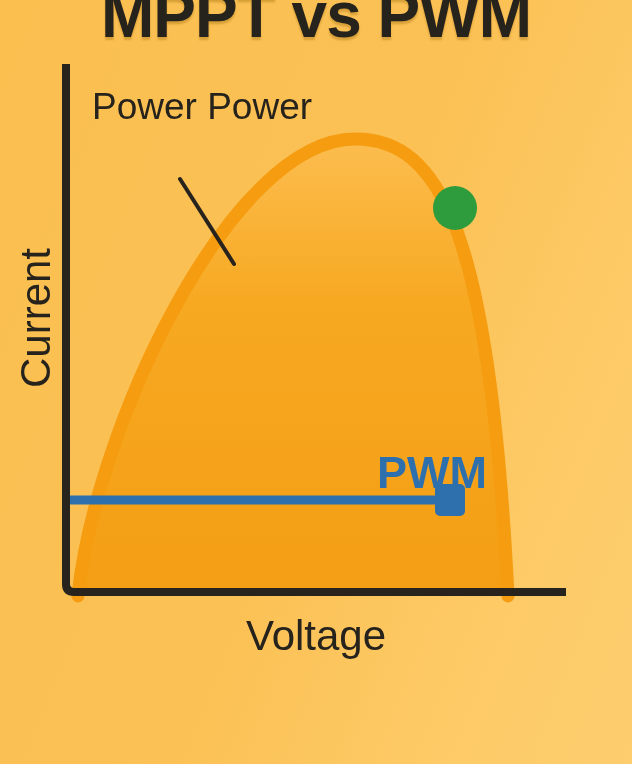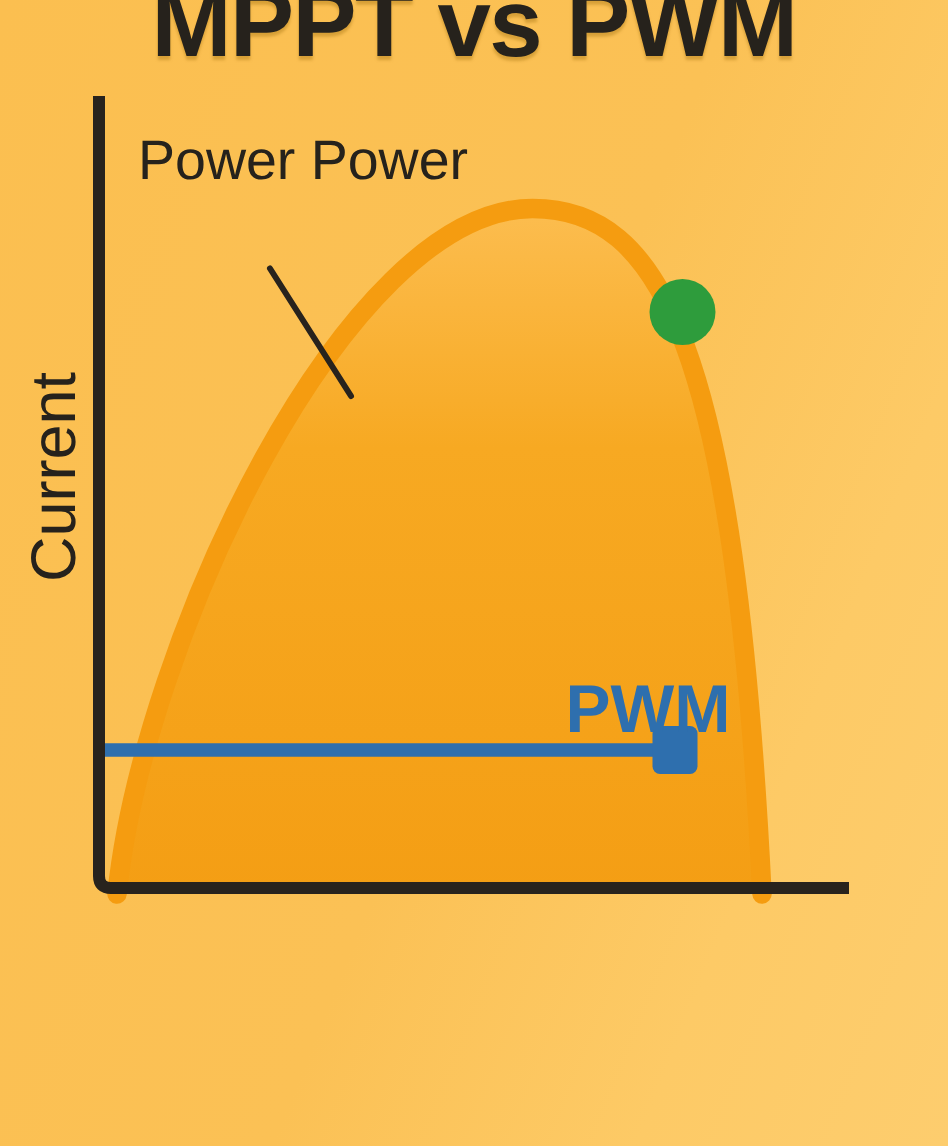--- a/index.html
+++ b/index.html
@@ -60,6 +60,7 @@
 
   <div id="y-label" class="txt">Current</div>
 
+  <div id="x-label" class="txt">Voltage</div>
 
 
   <div id="pwm-label" class="txt">PWM</div>

